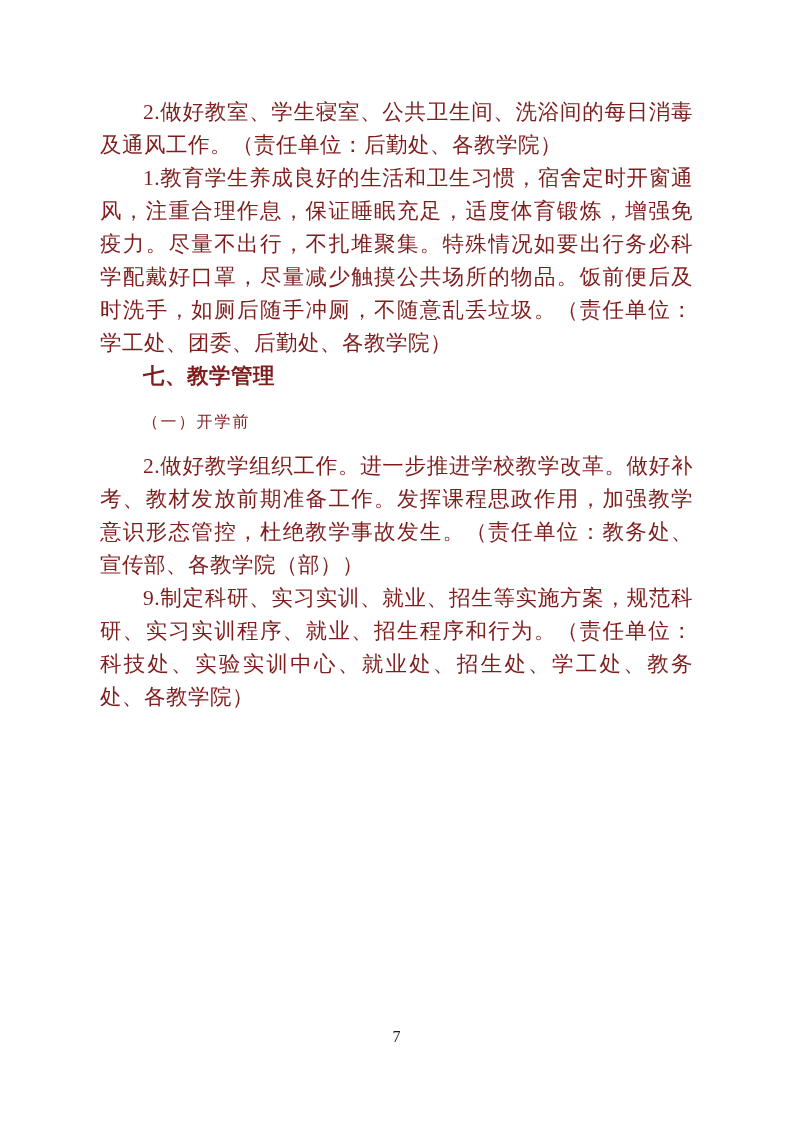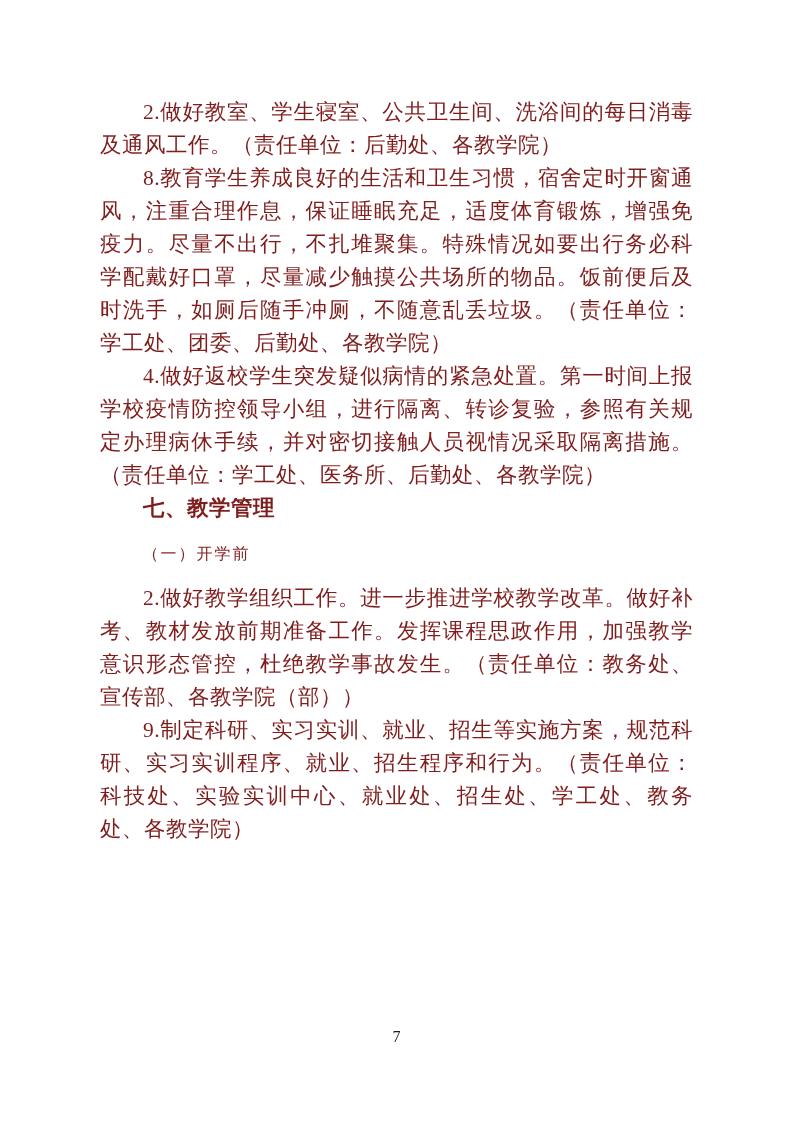--- a/index.html
+++ b/index.html
@@ -66,7 +66,7 @@
 <div class="page">
   <div class="content">
     <p class="para">2.做好教室、学生寝室、公共卫生间、洗浴间的每日消毒及通风工作。（责任单位：后勤处、各教学院）</p>
-    <p class="para">8.教育学生养成良好的生活和卫生习惯，宿舍定时开窗通风，注重合理作息，保证睡眠充足，适度体育锻炼，增强免疫力。尽量不出行，不扎堆聚集。特殊情况如要出行务必科学配戴好口罩，尽量减少触摸公共场所的物品。饭前便后及时洗手，如厕后随手冲厕，不随意乱丢垃圾。（责任单位：学工处、团委、后勤处、各教学院）</p>
+    <p class="para">1.教育学生养成良好的生活和卫生习惯，宿舍定时开窗通风，注重合理作息，保证睡眠充足，适度体育锻炼，增强免疫力。尽量不出行，不扎堆聚集。特殊情况如要出行务必科学配戴好口罩，尽量减少触摸公共场所的物品。饭前便后及时洗手，如厕后随手冲厕，不随意乱丢垃圾。（责任单位：学工处、团委、后勤处、各教学院）</p>
     <p class="para">4.做好返校学生突发疑似病情的紧急处置。第一时间上报学校疫情防控领导小组，进行隔离、转诊复验，参照有关规定办理病休手续，并对密切接触人员视情况采取隔离措施。（责任单位：学工处、医务所、后勤处、各教学院）</p>
     <h2 class="heading-1">七、教学管理</h2>
     <h3 class="heading-2">（一）开学前</h3>

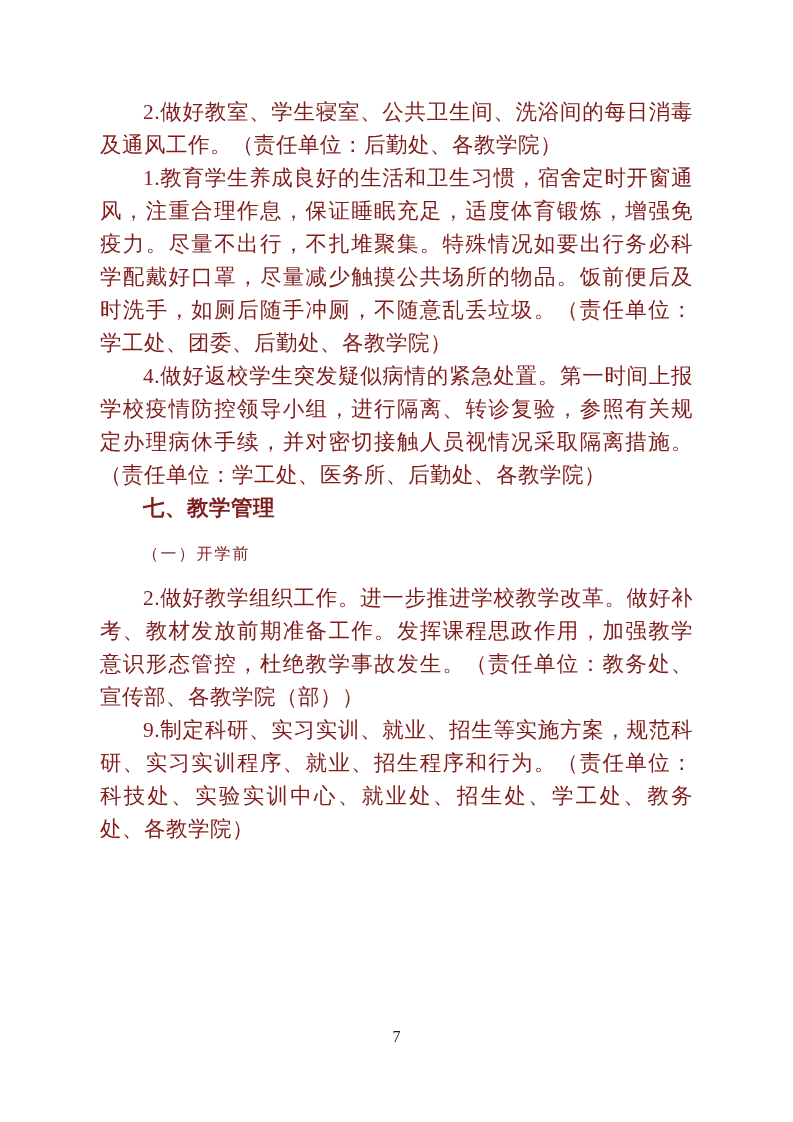--- a/index.html
+++ b/index.html
@@ -67,7 +67,6 @@
   <div class="content">
     <p class="para">2.做好教室、学生寝室、公共卫生间、洗浴间的每日消毒及通风工作。（责任单位：后勤处、各教学院）</p>
     <p class="para">1.教育学生养成良好的生活和卫生习惯，宿舍定时开窗通风，注重合理作息，保证睡眠充足，适度体育锻炼，增强免疫力。尽量不出行，不扎堆聚集。特殊情况如要出行务必科学配戴好口罩，尽量减少触摸公共场所的物品。饭前便后及时洗手，如厕后随手冲厕，不随意乱丢垃圾。（责任单位：学工处、团委、后勤处、各教学院）</p>
-    <p class="para">4.做好返校学生突发疑似病情的紧急处置。第一时间上报学校疫情防控领导小组，进行隔离、转诊复验，参照有关规定办理病休手续，并对密切接触人员视情况采取隔离措施。（责任单位：学工处、医务所、后勤处、各教学院）</p>
     <h2 class="heading-1">七、教学管理</h2>
     <h3 class="heading-2">（一）开学前</h3>
     <p class="para">2.做好教学组织工作。进一步推进学校教学改革。做好补考、教材发放前期准备工作。发挥课程思政作用，加强教学意识形态管控，杜绝教学事故发生。（责任单位：教务处、宣传部、各教学院（部））</p>

